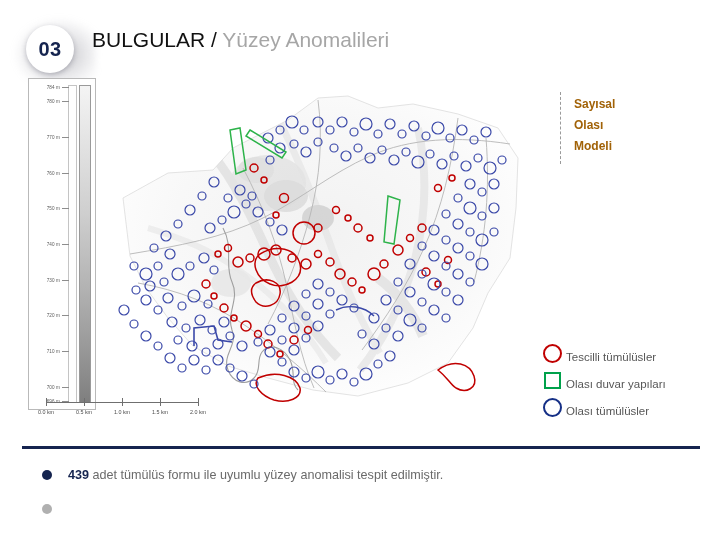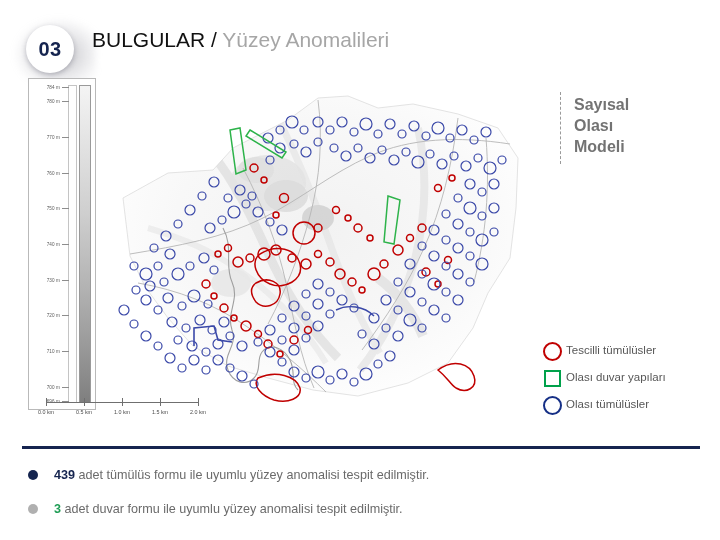--- a/index.html
+++ b/index.html
@@ -77,7 +77,7 @@
   }
   .dsm-text{
     position:absolute;left:574px;top:94px;
-    font-size:16px;font-weight:bold;color:#737373;line-height:21px;
+    font-size:12px;font-weight:bold;color:#a16207;line-height:21px;
   }
 
   

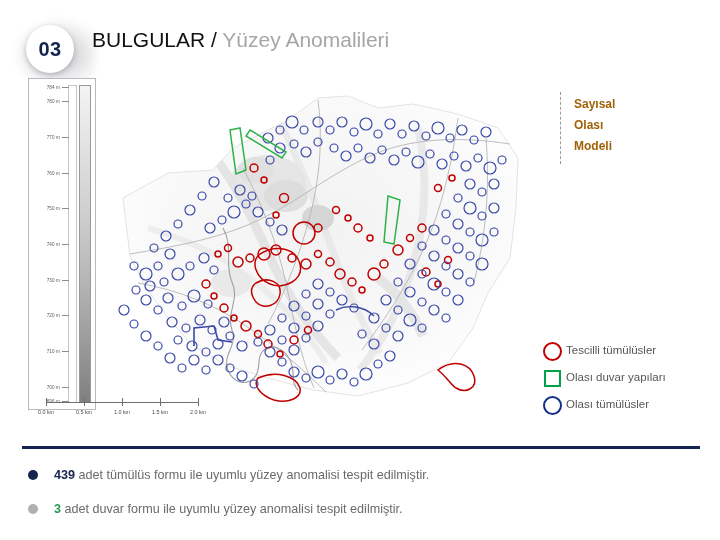--- a/index.html
+++ b/index.html
@@ -82,7 +82,7 @@
 
   
   .legend{position:absolute;left:540px;top:336px;width:176px;}
-  .leg-row{position:relative;height:27px;display:flex;align-items:center;}
+  .leg-row{position:relative;height:27px;display:flex;align-items:flex-end;}
   .leg-sym{width:26px;height:22px;position:relative;flex:0 0 26px;}
   .sym-circ{
     position:absolute;left:3px;top:3px;width:15px;height:15px;border-radius:50%;

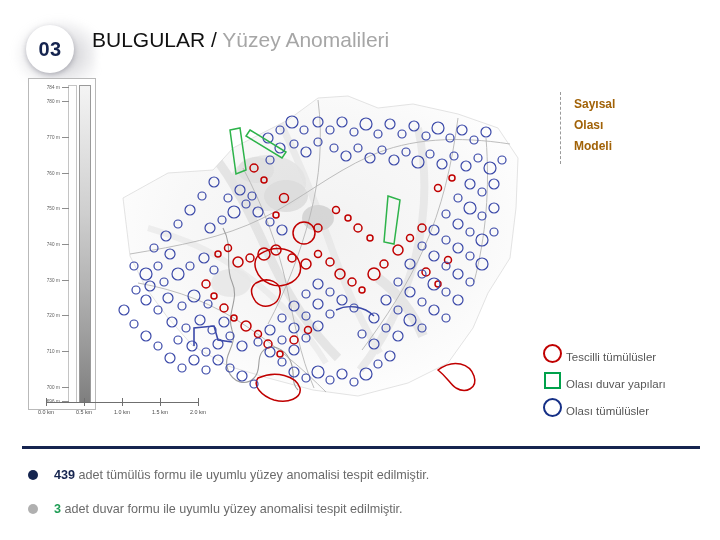--- a/index.html
+++ b/index.html
@@ -100,7 +100,7 @@
     position:absolute;left:22px;top:446px;width:678px;height:3px;
     background:#15244f;
   }
-  .bullets{position:absolute;left:20px;top:458px;width:660px;}
+  .bullets{position:absolute;left:34px;top:458px;width:660px;}
   .b-row{position:relative;height:34px;display:flex;align-items:center;}
   .b-dot{width:10px;height:10px;border-radius:50%;flex:0 0 10px;margin-left:8px;margin-right:16px;}
   .b-dot.navy{background:#15244f;}

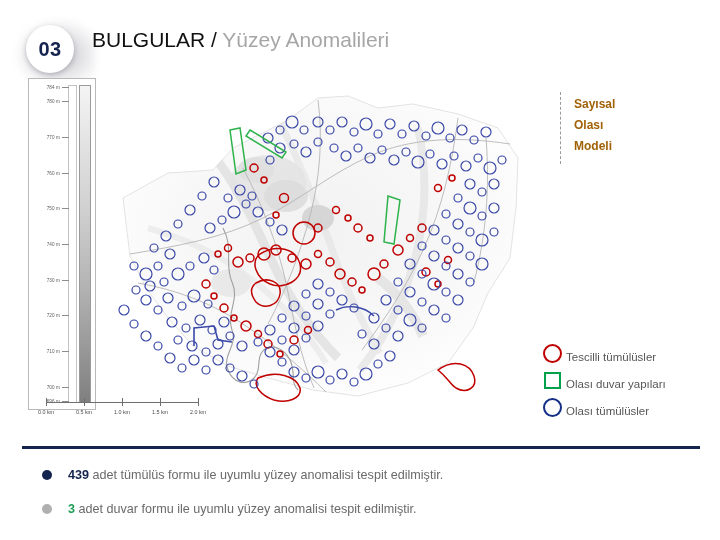--- a/index.html
+++ b/index.html
@@ -483,9 +483,6 @@
     </div>
     <div class="b-row">
       <div class="b-dot gray"></div>
-      <div class="b-txt">
-        <b class="num-green">3</b><span class="rest"> adet duvar formu ile uyumlu yüzey anomalisi tespit edilmiştir.</span>
-      </div>
     </div>
   </div>
 

